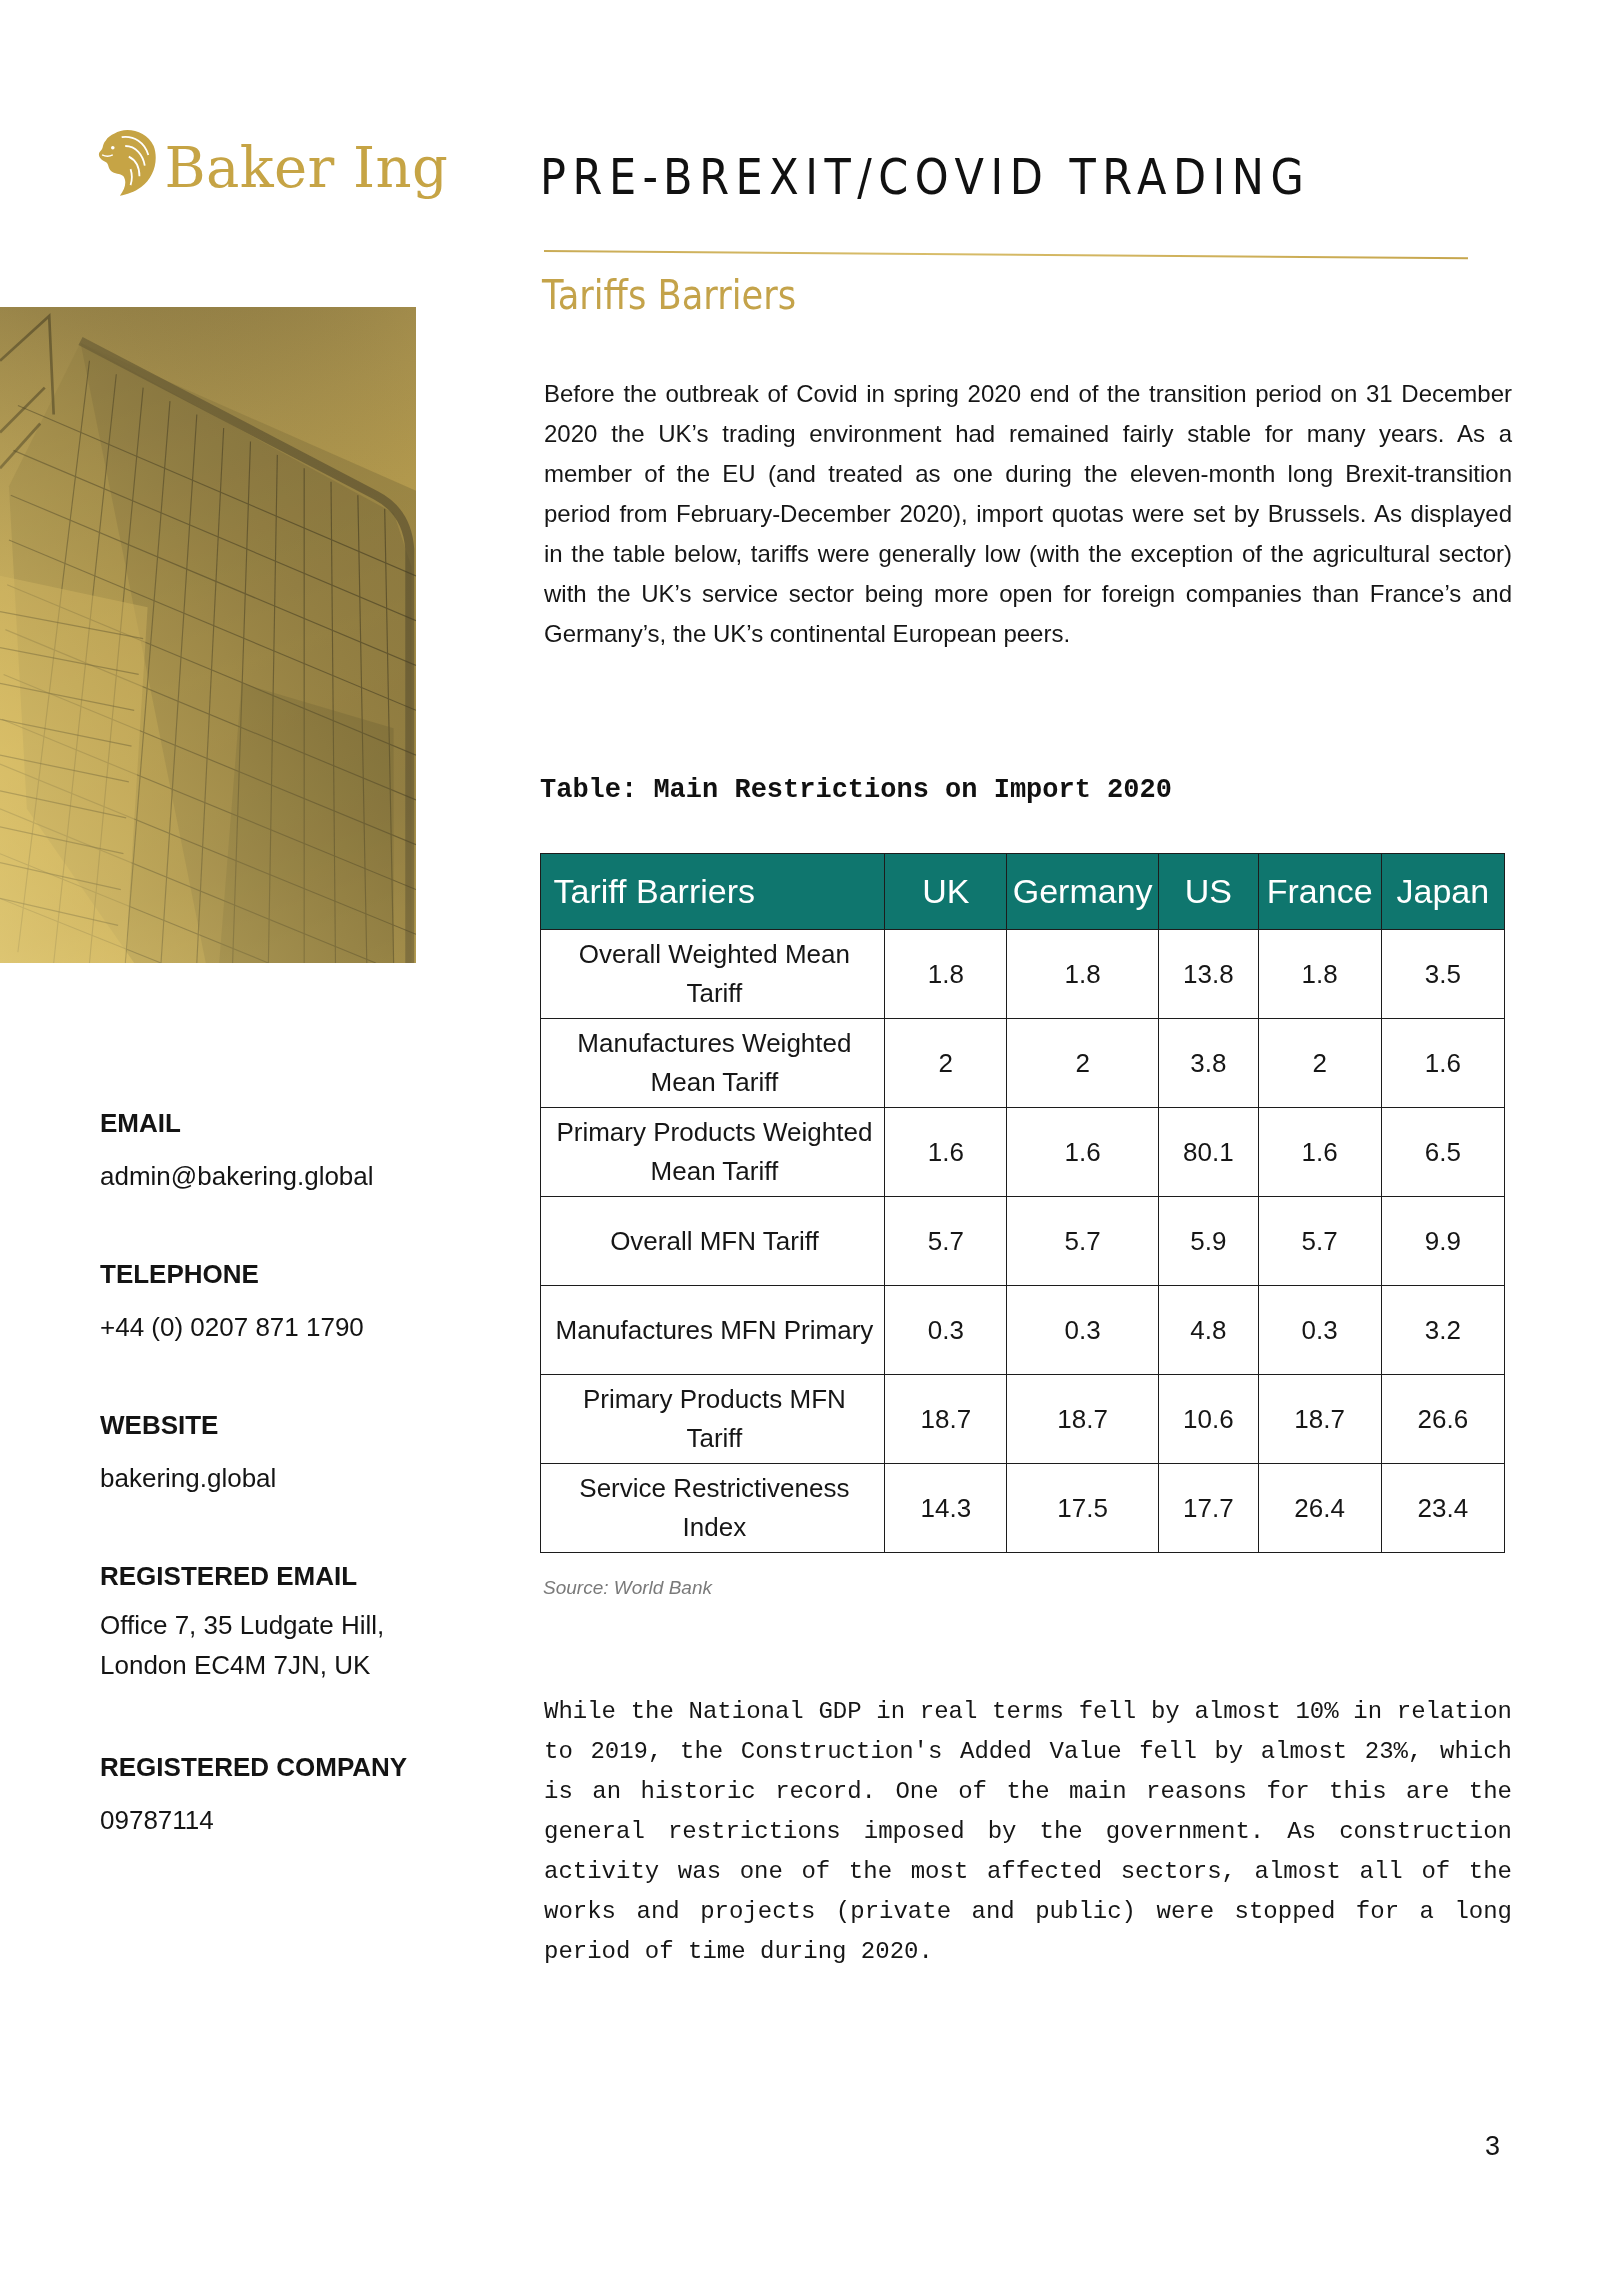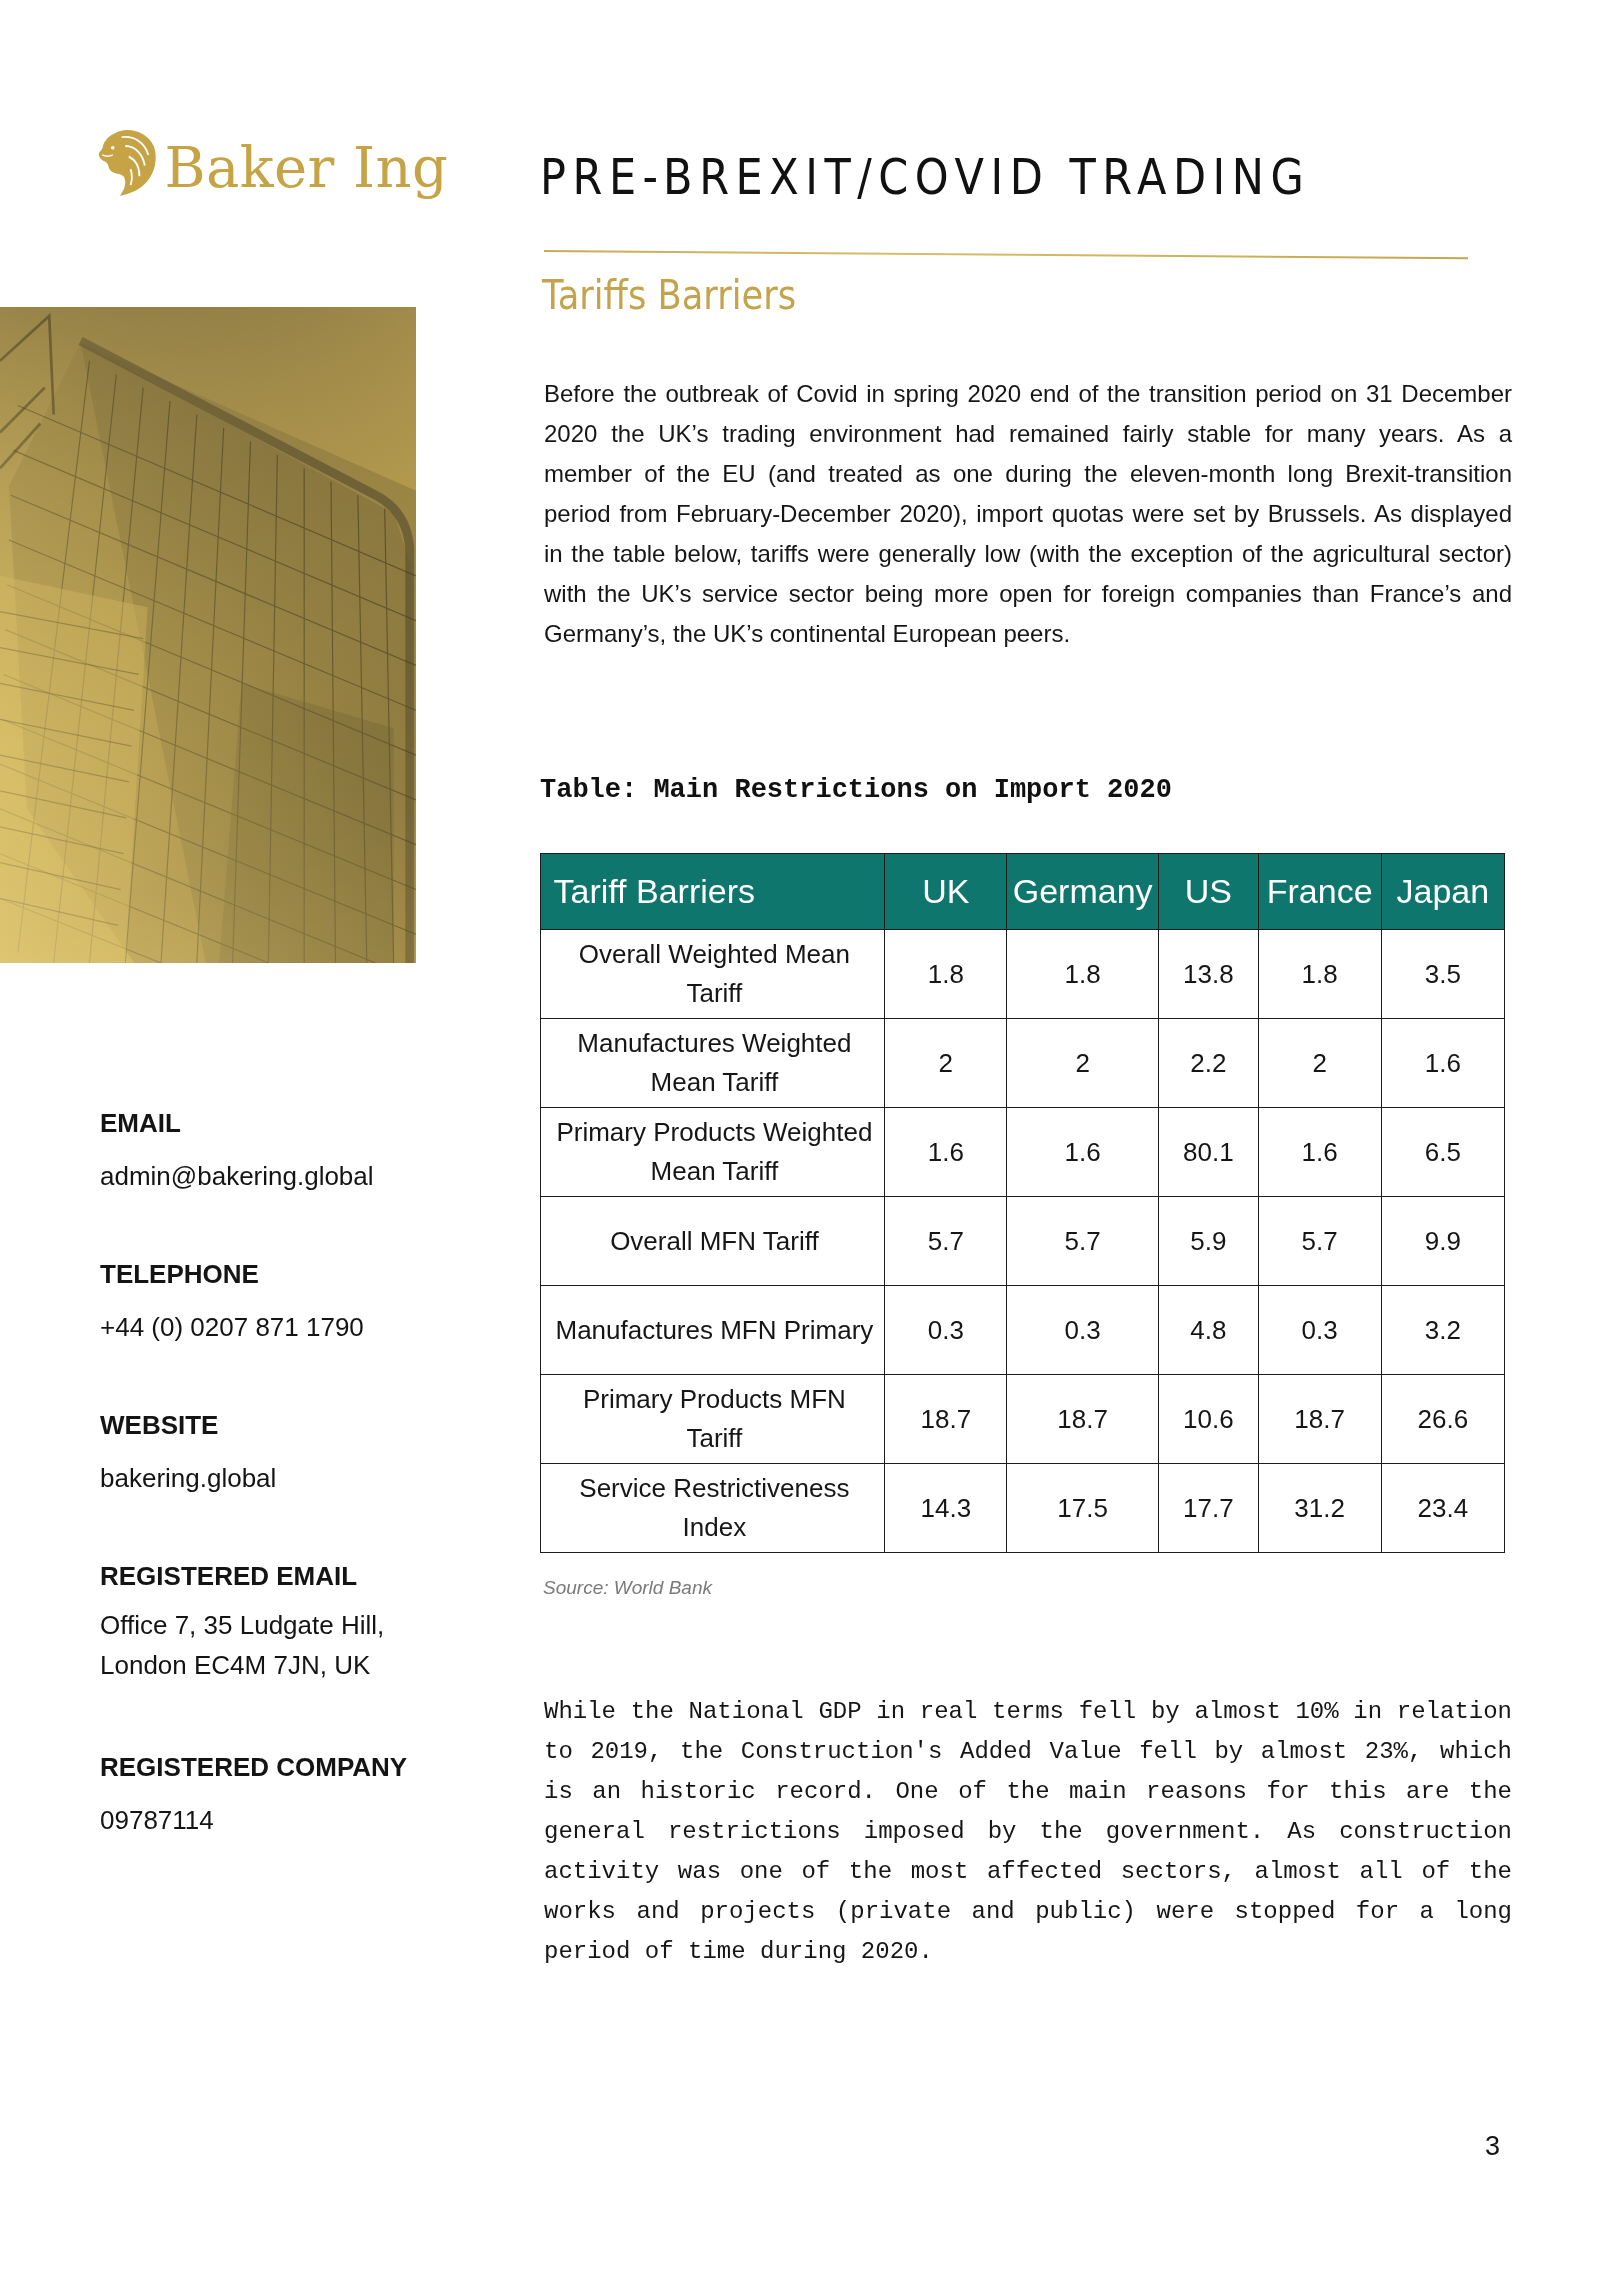--- a/index.html
+++ b/index.html
@@ -187,7 +187,7 @@
       <td class="label">Manufactures Weighted Mean Tariff</td>
       <td>2</td>
       <td>2</td>
-      <td>2.2</td>
+      <td>3.8</td>
       <td>2</td>
       <td>1.6</td>
     </tr>

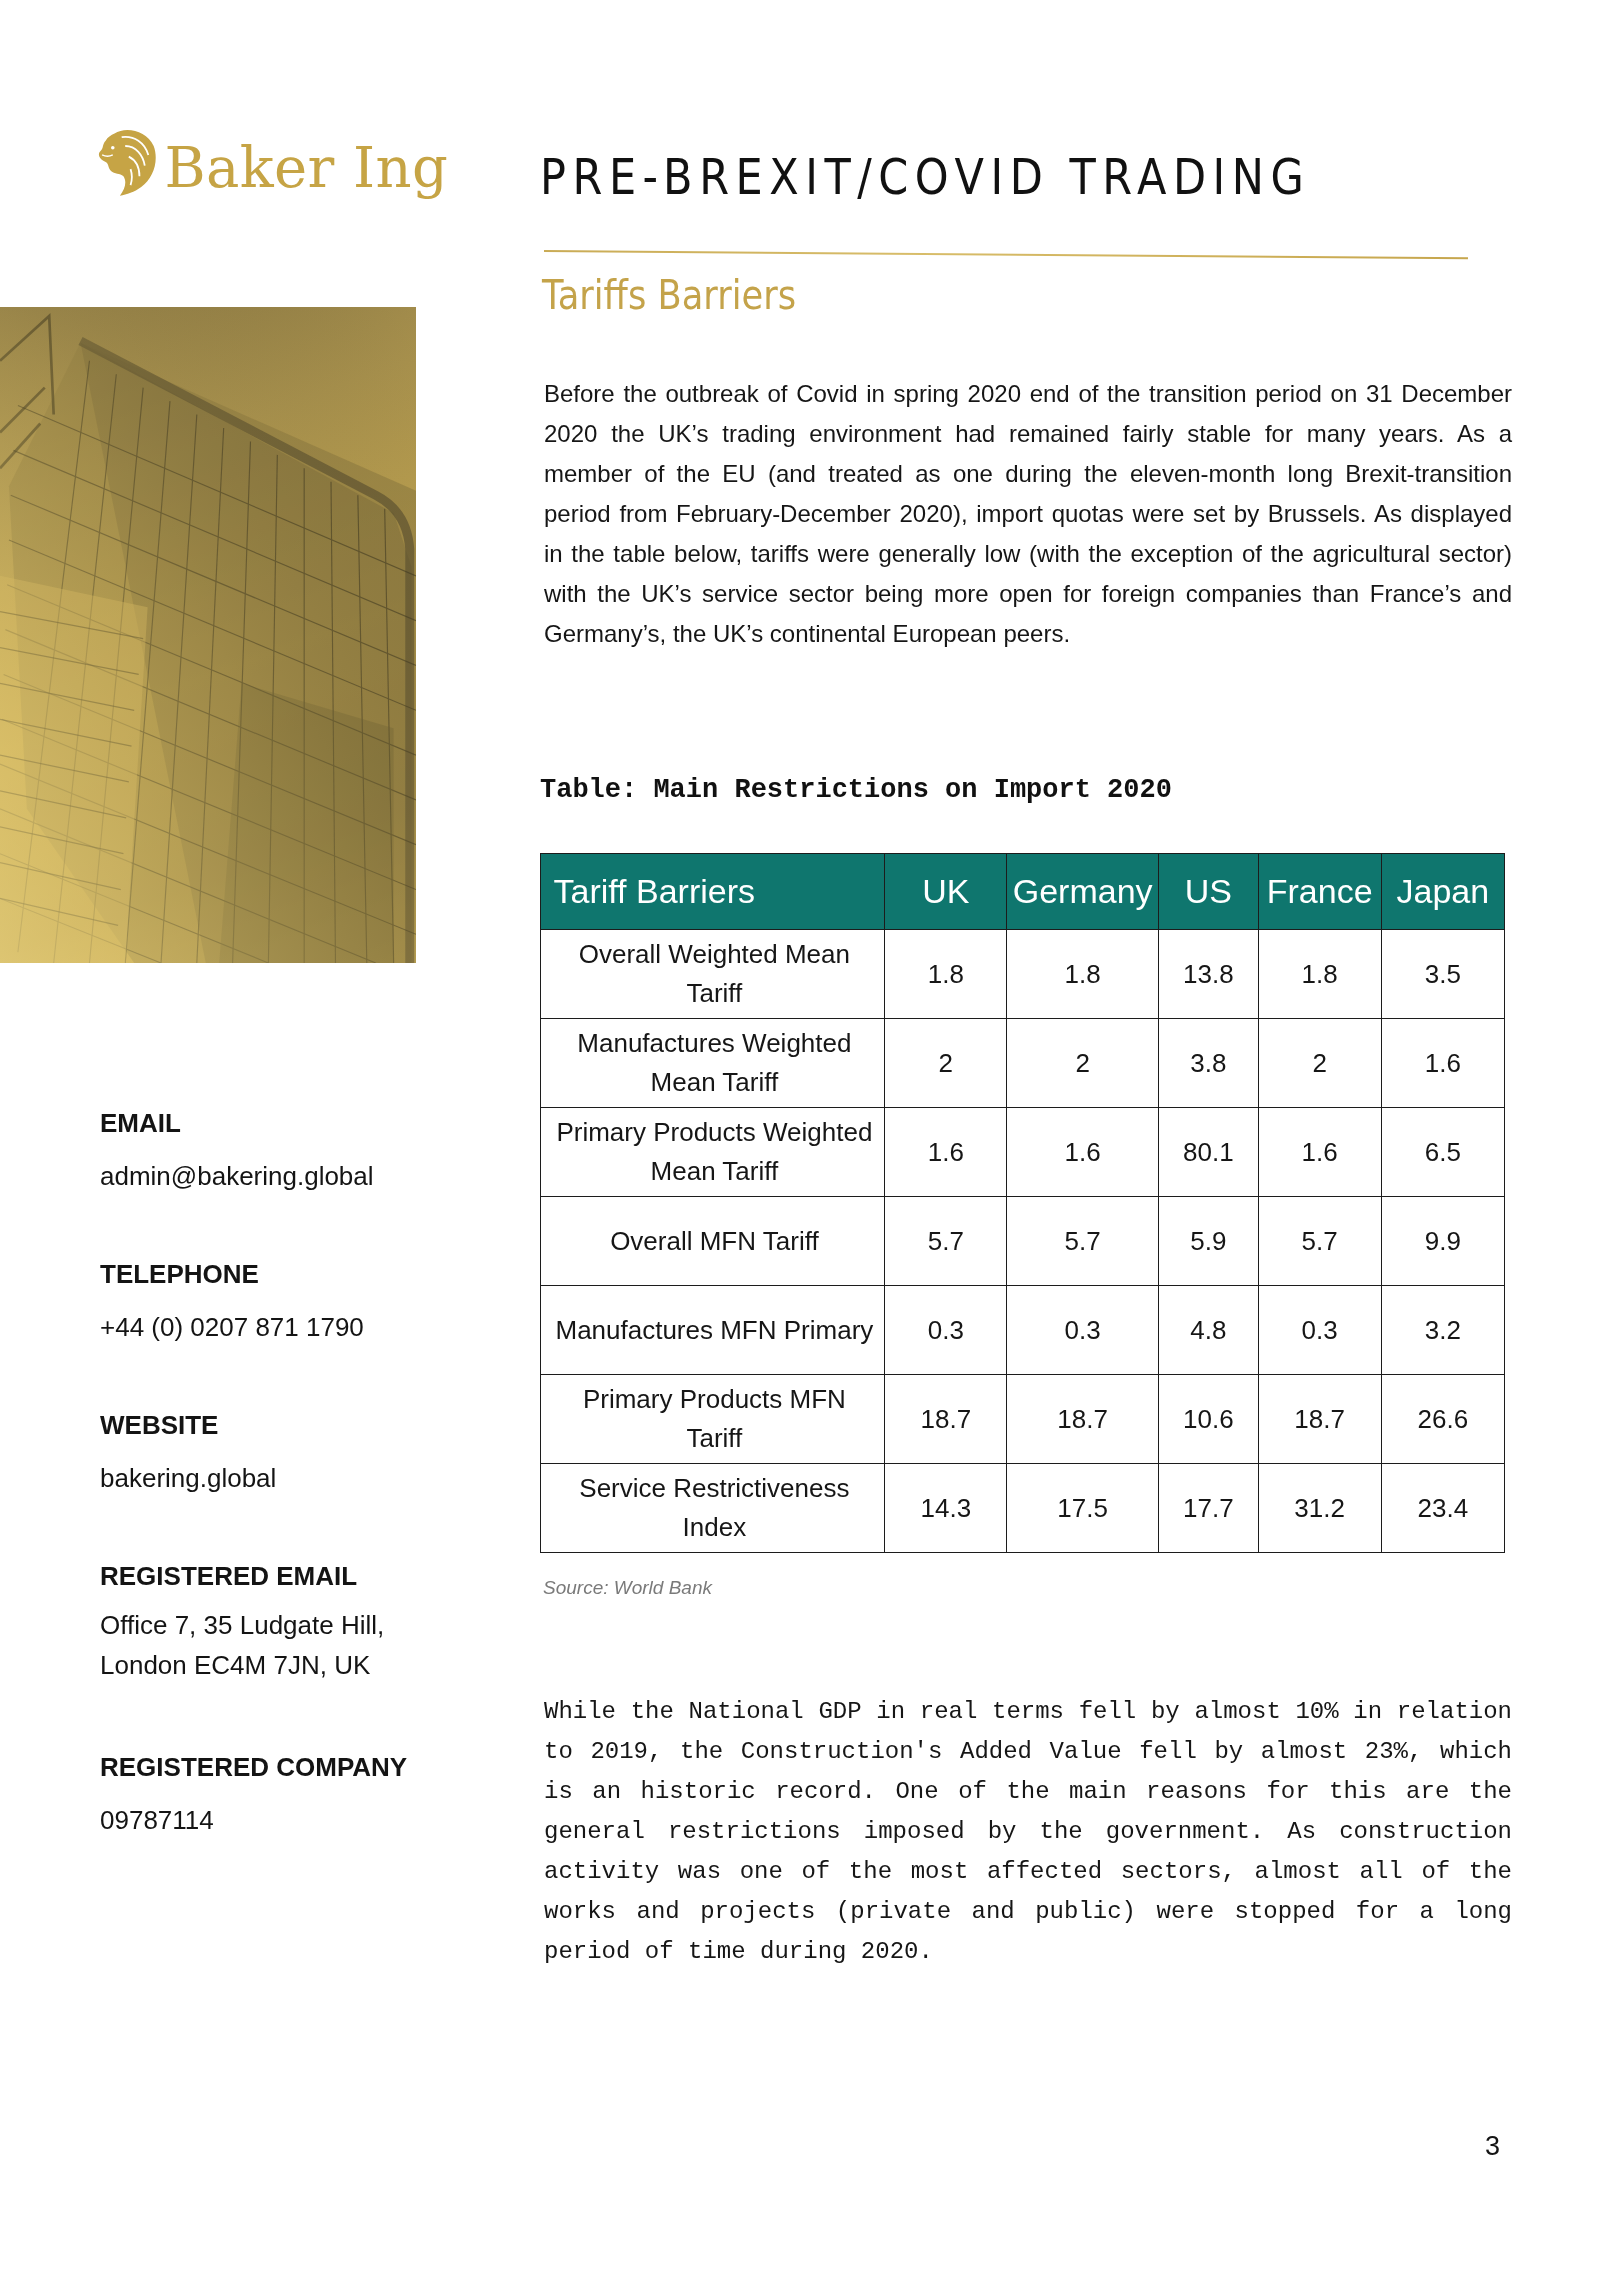--- a/index.html
+++ b/index.html
@@ -228,7 +228,7 @@
       <td>14.3</td>
       <td>17.5</td>
       <td>17.7</td>
-      <td>31.2</td>
+      <td>26.4</td>
       <td>23.4</td>
     </tr>
   </tbody>

